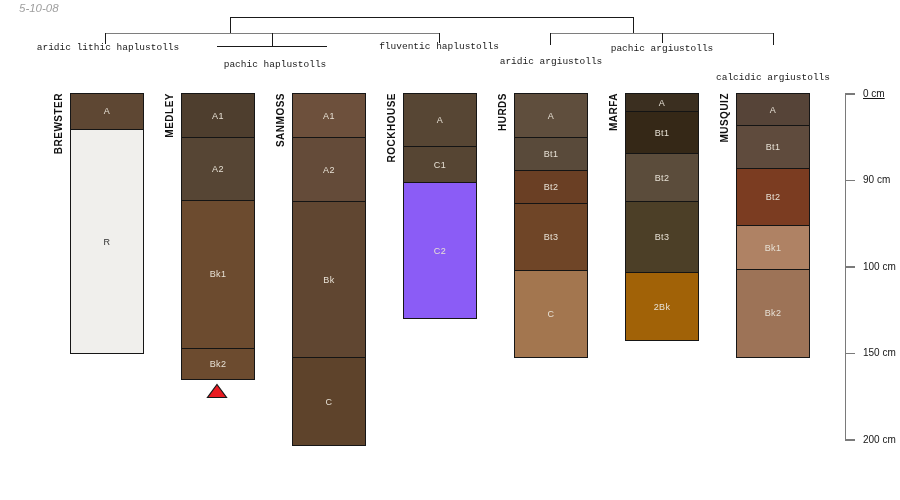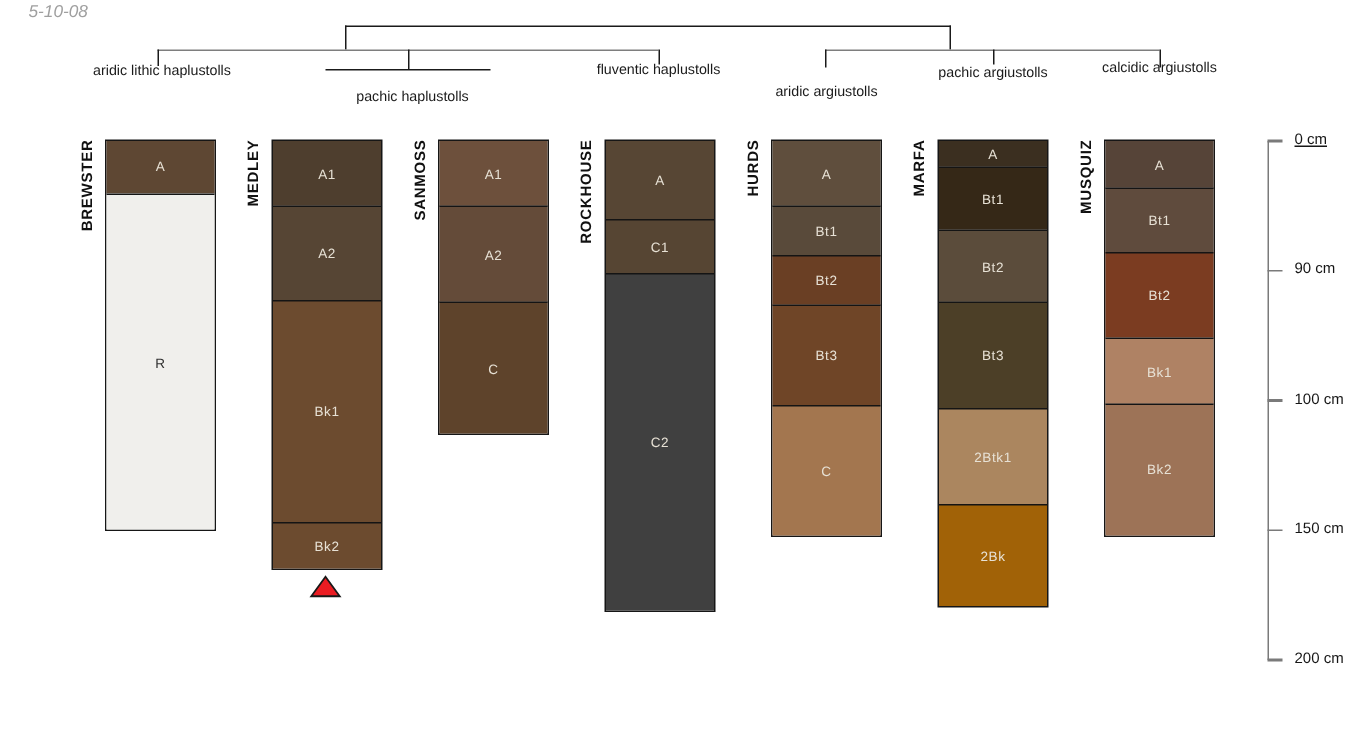--- a/index.html
+++ b/index.html
@@ -8,7 +8,7 @@
   .date{position:absolute;left:2px;top:2px;font-size:11.5px;font-style:italic;color:#9f9f9f;}
   .tl{position:absolute;background:#1a1a1a;}
   .tl.gray{background:#7e7e7e;}
-  .tree-label{position:absolute;transform:translateX(-50%);font-size:9.5px;color:#1a1a1a;white-space:nowrap;}
+  .tree-label{position:absolute;transform:translateX(-50%);font-size:9.5px;color:#1a1a1a;white-space:nowrap;font-family:Liberation Mono, monospace;}
   .series-name{position:absolute;writing-mode:vertical-rl;transform:rotate(180deg);
        font-weight:bold;font-size:10px;color:#111;letter-spacing:.5px;white-space:nowrap;}
   .column{position:absolute;border:1.5px solid #161616;}

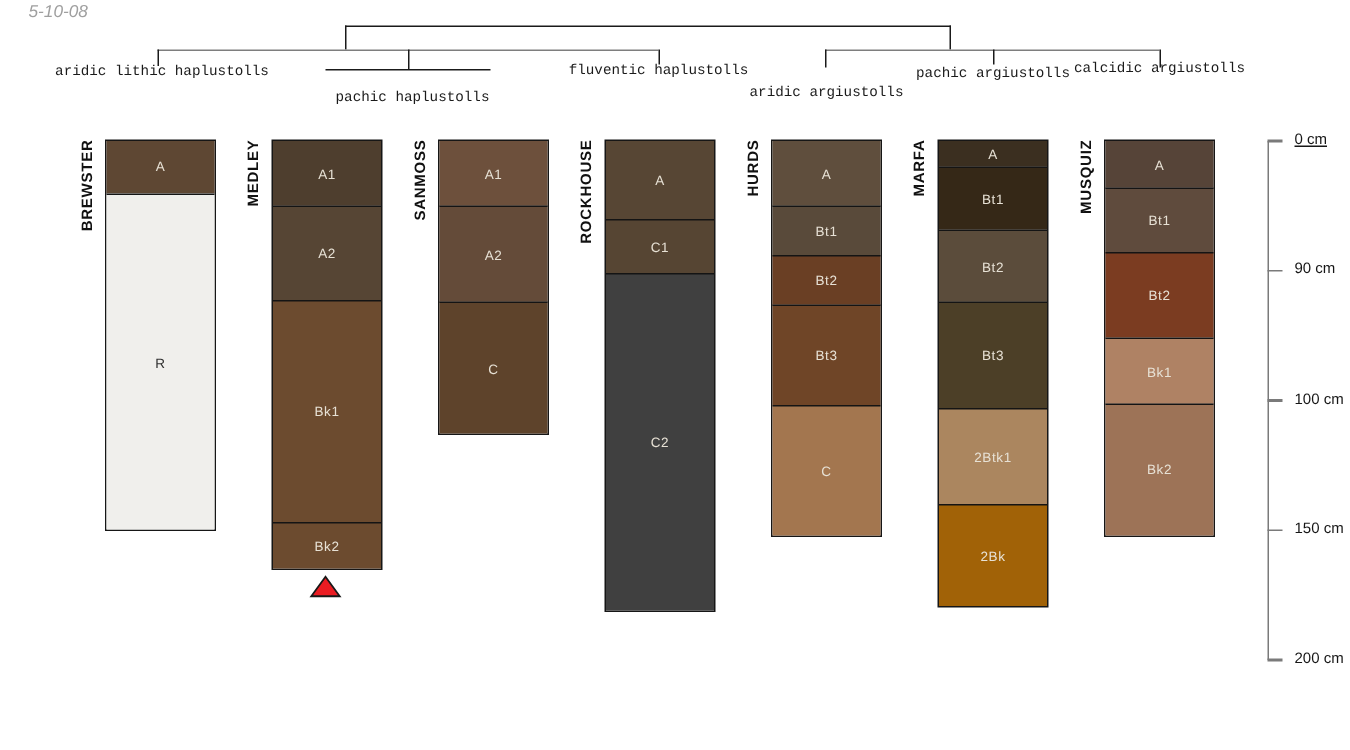--- a/index.html
+++ b/index.html
@@ -45,7 +45,7 @@
     <div class="tree-label" style="left:422px;top:41px">fluventic haplustolls</div>
     <div class="tree-label" style="left:534px;top:56px">aridic argiustolls</div>
     <div class="tree-label" style="left:645px;top:43px">pachic argiustolls</div>
-    <div class="tree-label" style="left:756px;top:40px">calcidic argiustolls</div>
+    <div class="tree-label" style="left:756px;top:72px">calcidic argiustolls</div>
   </div>
 
   <div id="columns">

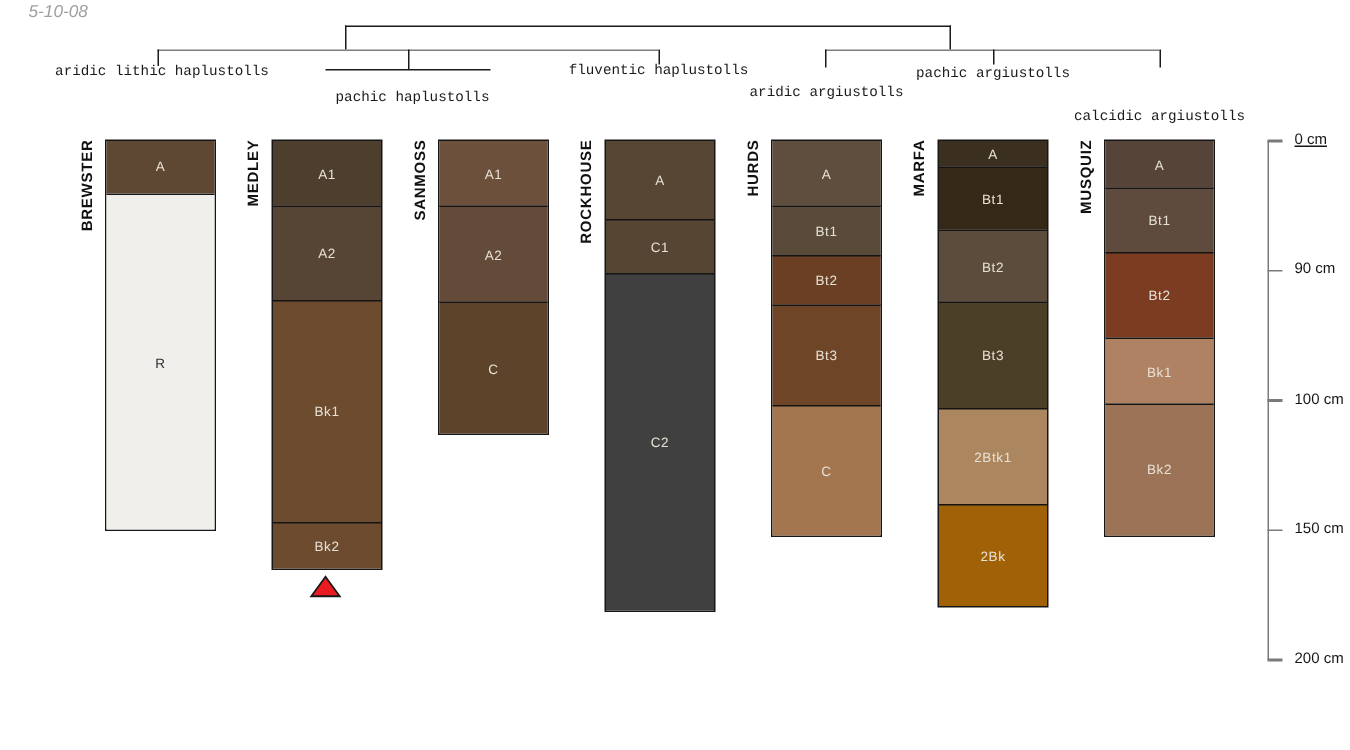--- a/index.html
+++ b/index.html
@@ -96,7 +96,7 @@
         <div class="horizon bt" style="height: 36.33px; background: rgb(86, 69, 51);">
           <span class="hz-label" style="color: rgb(231, 225, 213);">C1</span>
         </div>
-        <div class="horizon bt" style="height: 225px; background: #404040;">
+        <div class="horizon bt" style="height: 136px; background: #8b5cf6;">
           <span class="hz-label" style="color: rgb(231, 225, 213);">C2</span>
         </div>
       </div>

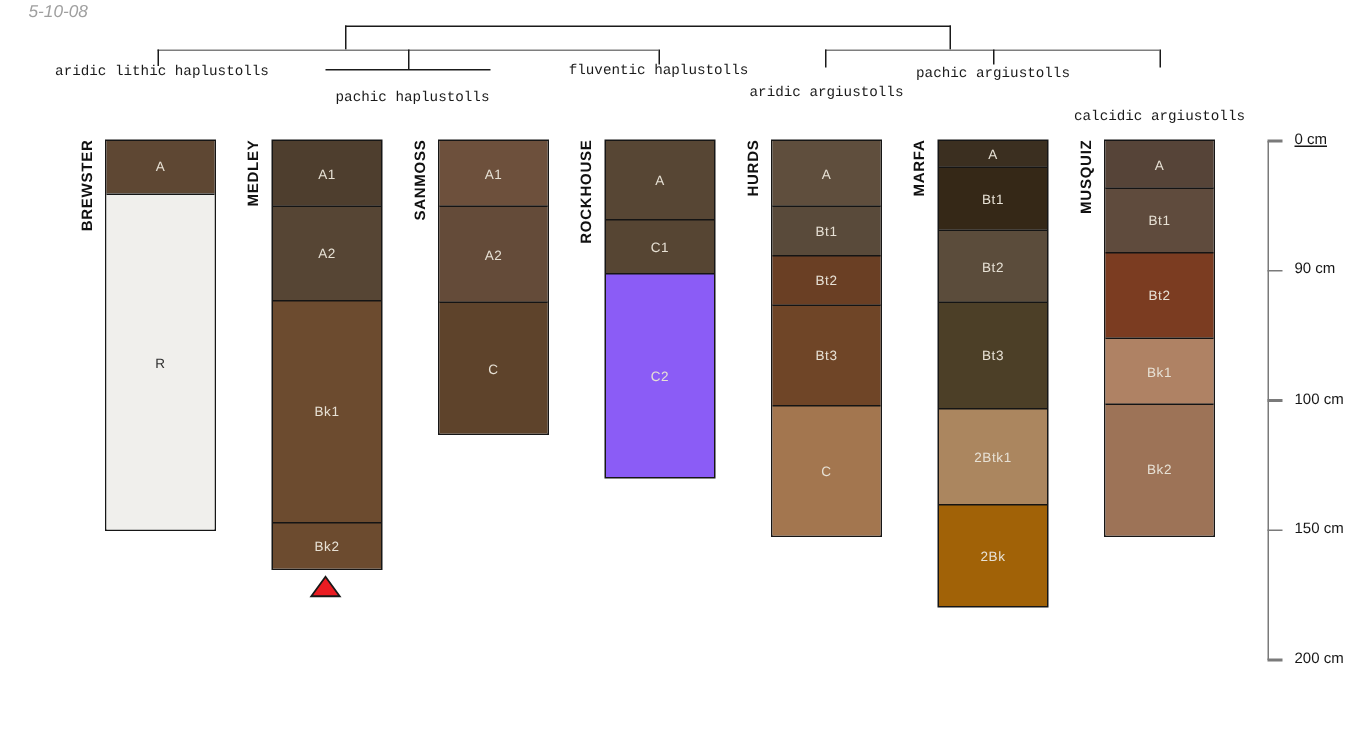--- a/index.html
+++ b/index.html
@@ -83,6 +83,9 @@
         </div>
         <div class="horizon bt" style="height: 64.01px; background: rgb(100, 75, 57);">
           <span class="hz-label" style="color: rgb(231, 225, 213);">A2</span>
+        </div>
+        <div class="horizon bt" style="height: 155.7px; background: rgb(96, 70, 49);">
+          <span class="hz-label" style="color: rgb(231, 225, 213);">Bk</span>
         </div>
         <div class="horizon bt" style="height: 88.23px; background: rgb(94, 67, 43);">
           <span class="hz-label" style="color: rgb(231, 225, 213);">C</span>

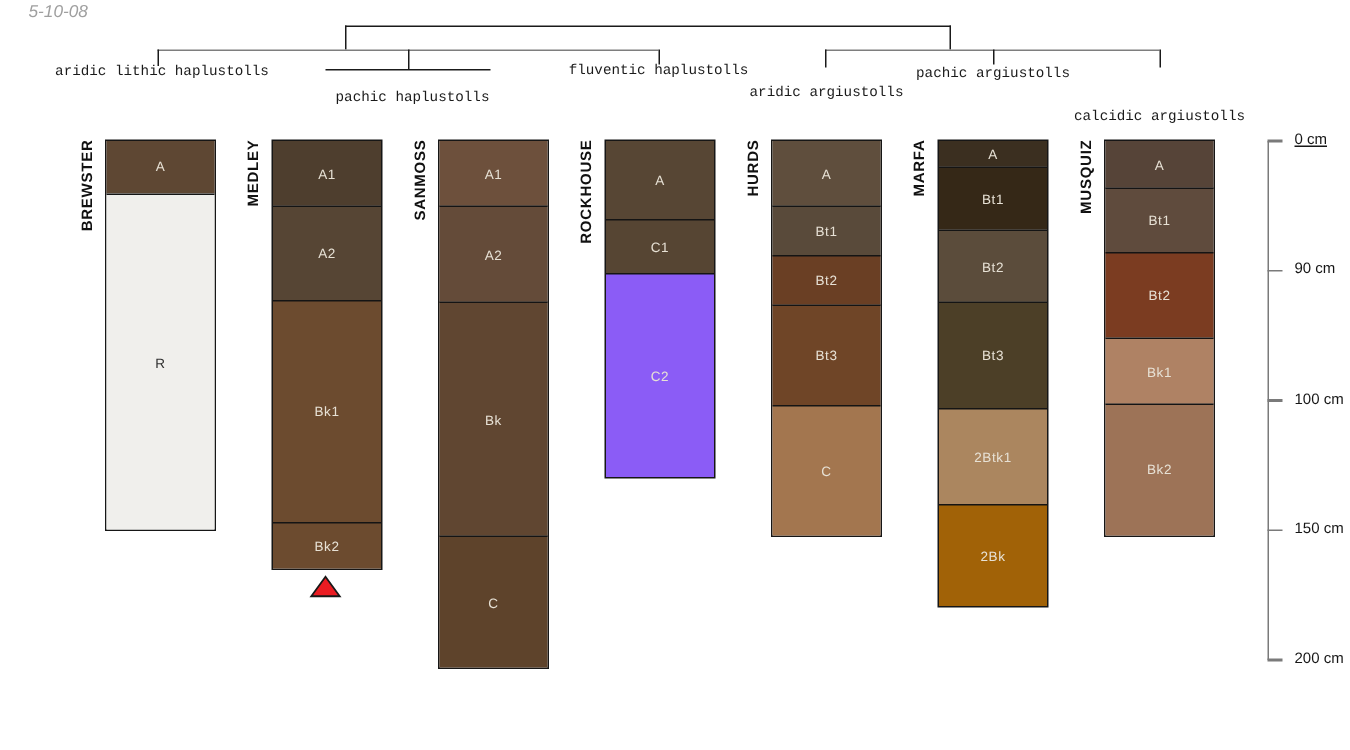--- a/index.html
+++ b/index.html
@@ -135,9 +135,6 @@
         <div class="horizon bt" style="height: 70.93px; background: rgb(76, 63, 39);">
           <span class="hz-label" style="color: rgb(231, 225, 213);">Bt3</span>
         </div>
-        <div class="horizon bt" style="height: 64.01px; background: rgb(171, 134, 95);">
-          <span class="hz-label" style="color: rgb(231, 225, 213);">2Btk1</span>
-        </div>
         <div class="horizon bt" style="height: 68px; background: #a16207;">
           <span class="hz-label" style="color: rgb(231, 225, 213);">2Bk</span>
         </div>

